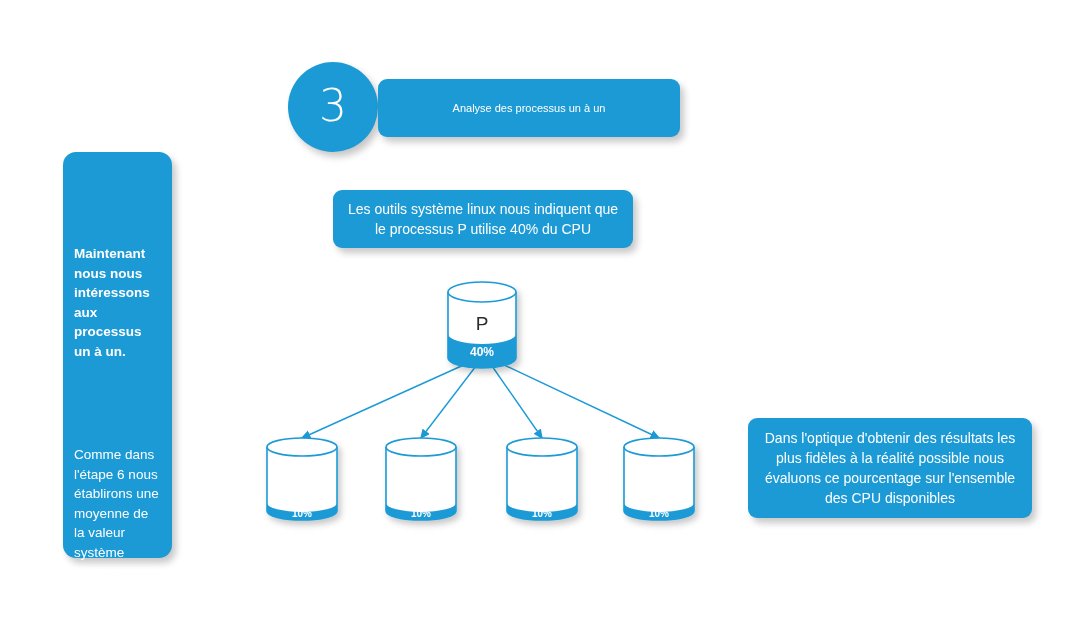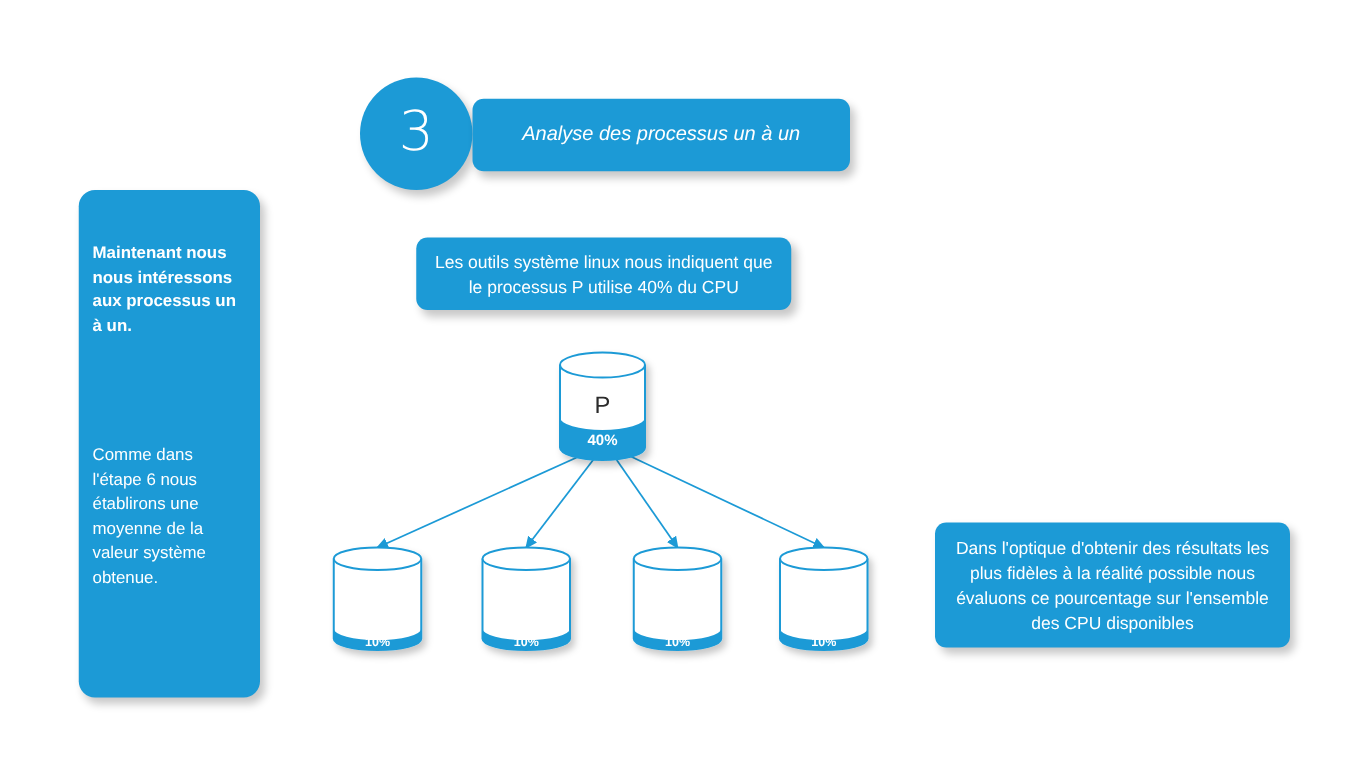--- a/index.html
+++ b/index.html
@@ -63,9 +63,8 @@
     align-items: center;
     justify-content: center;
     text-align: center;
-    font-size: 16px;
+    font-size: 11px;
     padding: 0 14px;
-    font-style: italic;
   }
 
   

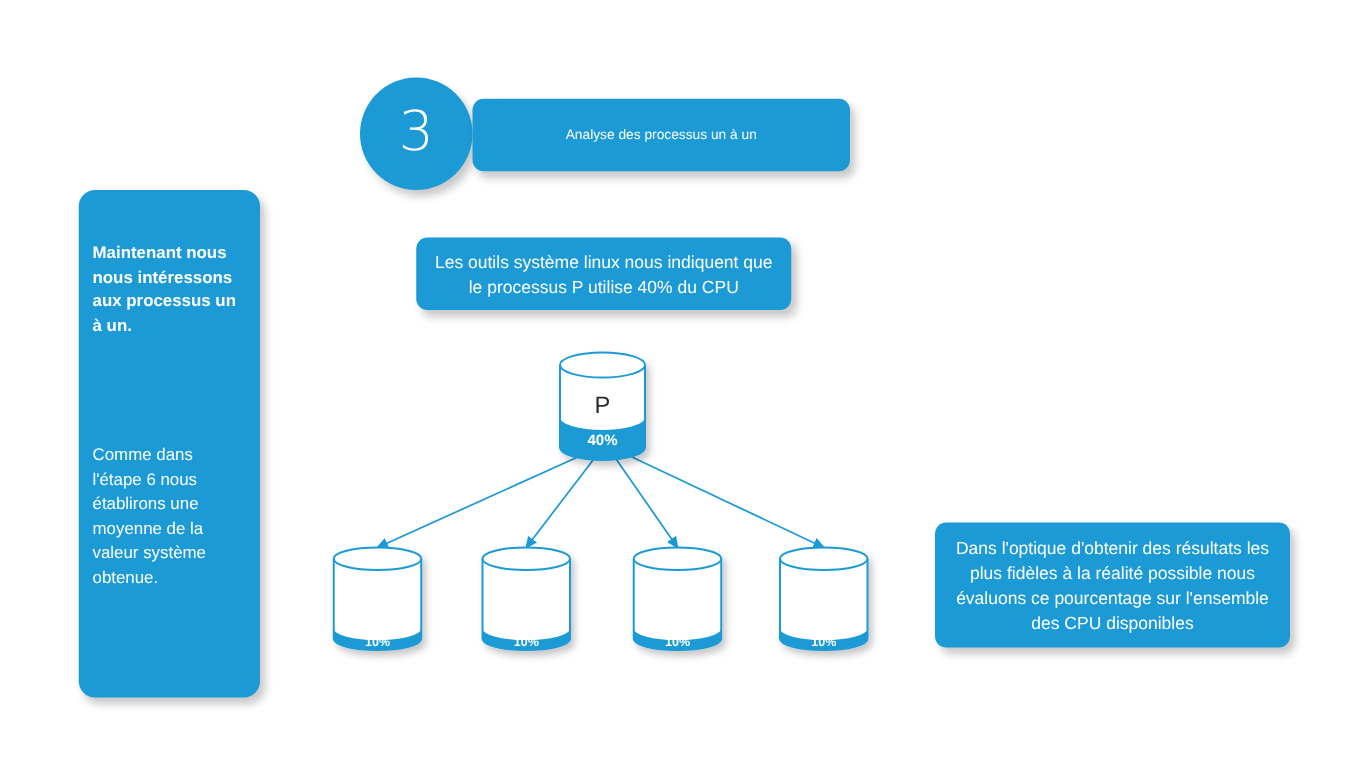--- a/index.html
+++ b/index.html
@@ -71,10 +71,10 @@
   #sidebar {
     left: 63px;
     top: 152px;
-    width: 145px;
+    width: 109px;
     height: 406px;
     border-radius: 13px;
-    padding: 40px 11px 10px 11px;
+    padding: 92px 11px 10px 11px;
     display: flex;
     flex-direction: column;
     gap: 24px;

